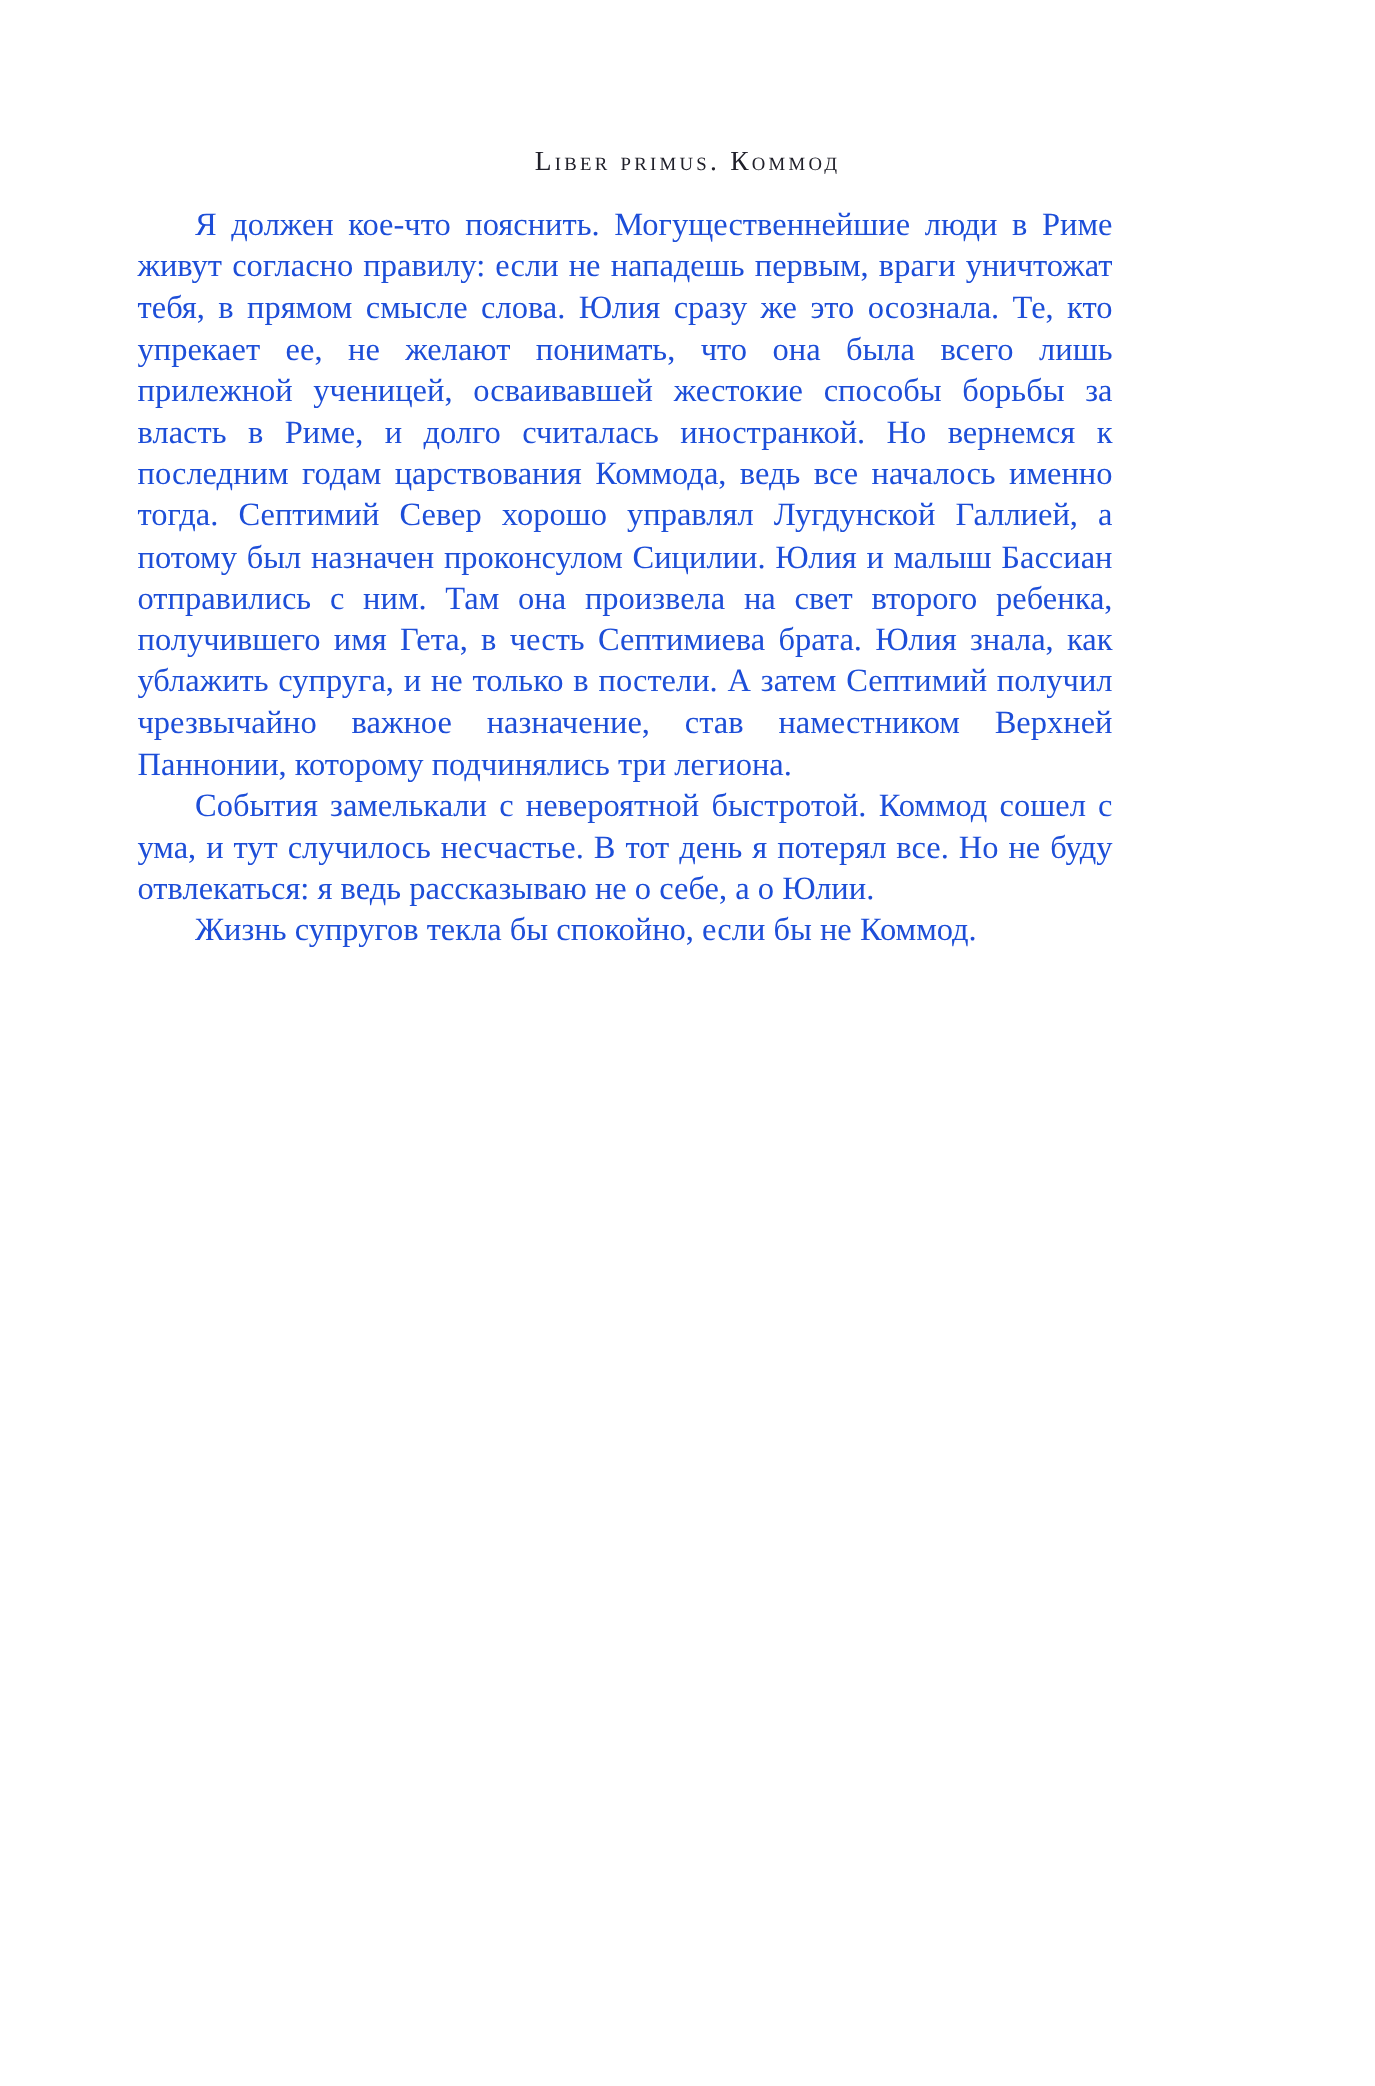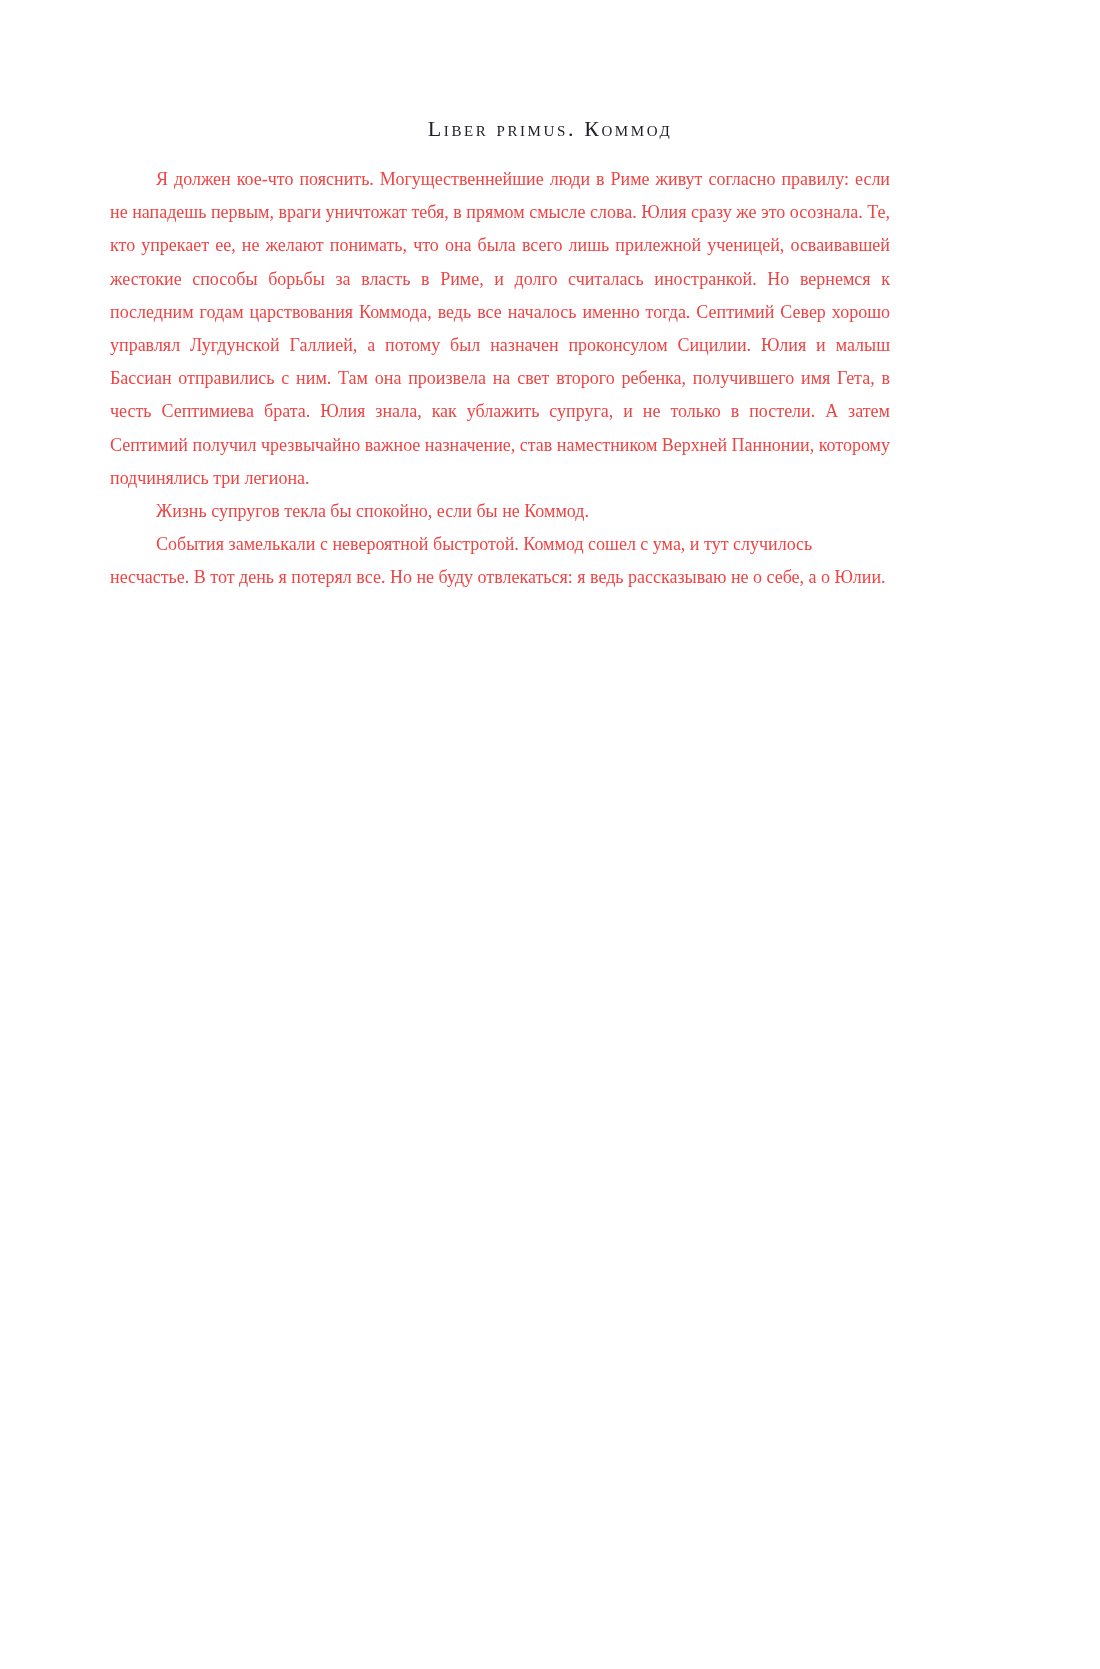--- a/index.html
+++ b/index.html
@@ -44,9 +44,9 @@
     text-align: justify;
     text-justify: inter-word;
     text-indent: 46px;
-    font-size: 18px;
+    font-size: 26px;
     line-height: 33.2px;
-    color: #ef4444;
+    color: #1d4ed8;
     hyphens: manual;
     -webkit-hyphens: manual;
   }

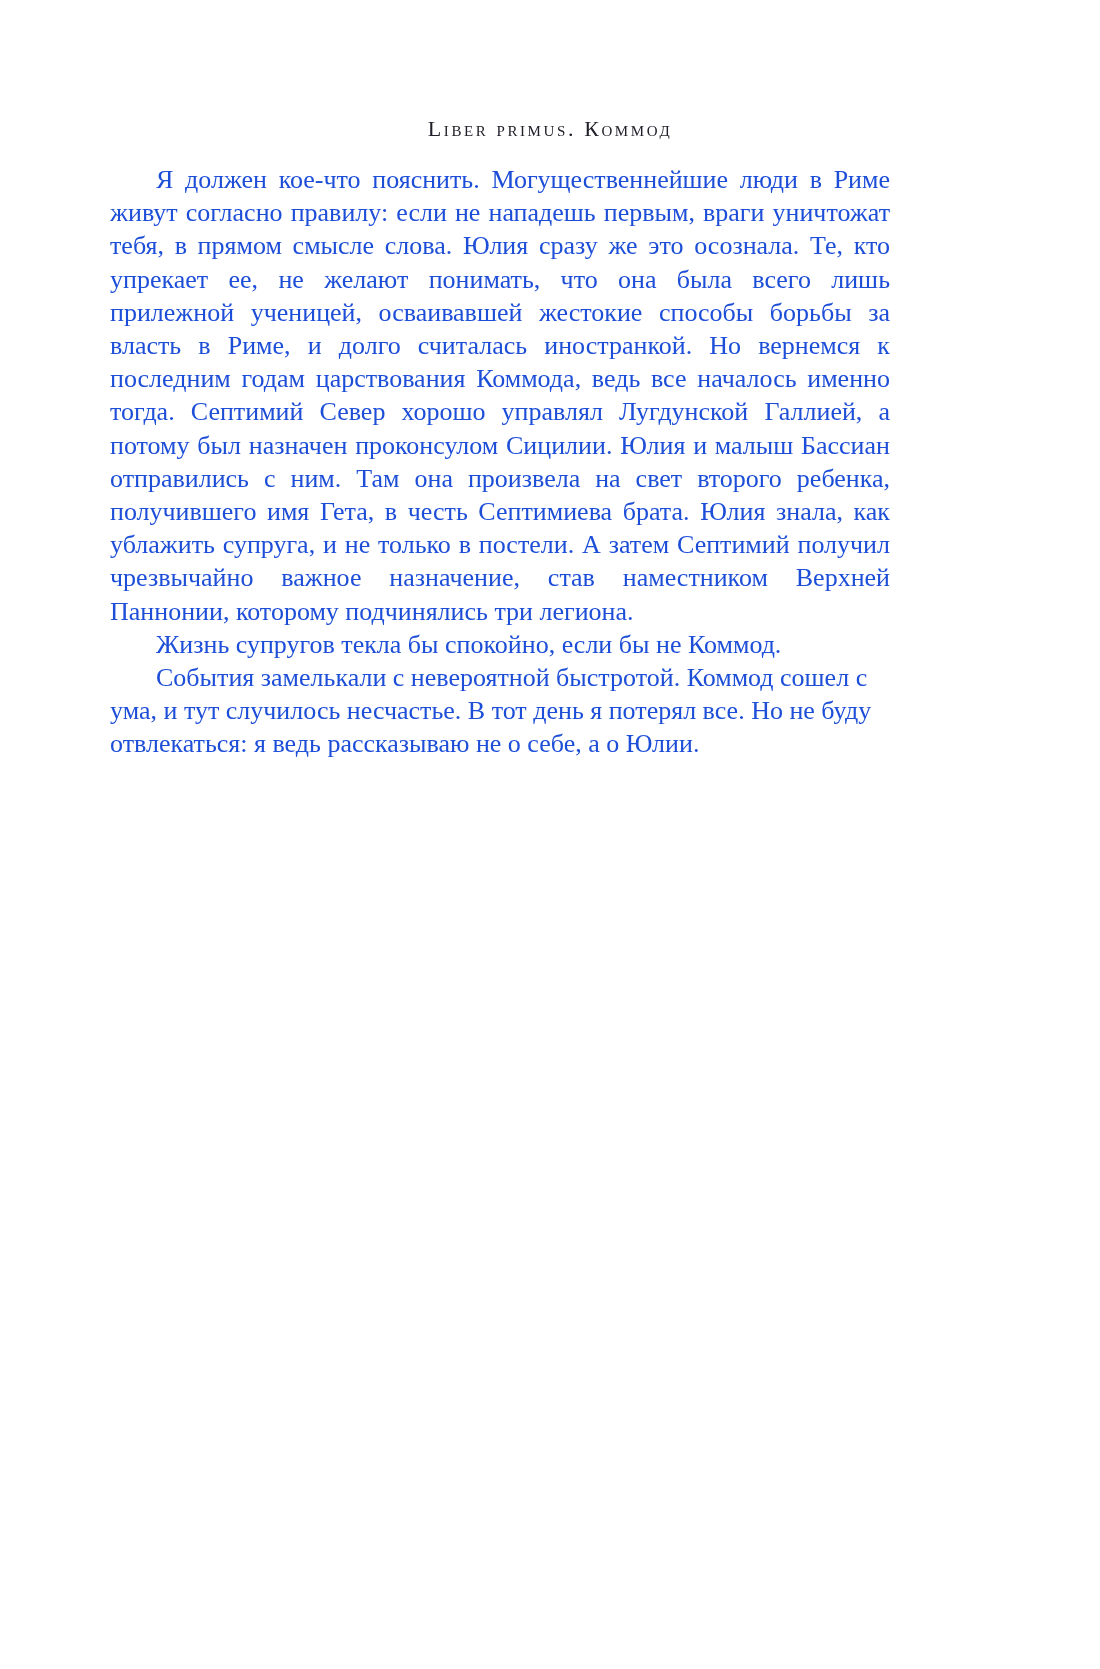--- a/index.html
+++ b/index.html
@@ -63,8 +63,8 @@
 
   <div class="text-block">
     <p class="para">Я должен кое-что пояснить. Могущественнейшие люди в Риме живут согласно правилу: если не нападешь первым, враги уничтожат тебя, в прямом смысле слова. Юлия сразу же это осознала. Те, кто упрекает ее, не желают понимать, что она была всего лишь прилежной ученицей, осваивавшей жестокие способы борьбы за власть в Риме, и долго считалась иностранкой. Но вернемся к последним годам царствования Коммода, ведь все началось именно тогда. Септимий Север хорошо управлял Лугдунской Галлией, а потому был назначен проконсулом Сицилии. Юлия и малыш Бассиан отправились с ним. Там она произвела на свет второго ребенка, получившего имя Гета, в честь Септимиева брата. Юлия знала, как ублажить супруга, и не только в постели. А затем Септимий получил чрезвычайно важное назначение, став наместником Верхней Паннонии, которому подчинялись три легиона.</p>
+    <p class="para">События замелькали с невероятной быстротой. Коммод сошел с ума, и тут случилось несчастье. В тот день я потерял все. Но не буду отвлекаться: я ведь рассказываю не о себе, а о Юлии.</p>
     <p class="para">Жизнь супругов текла бы спокойно, если бы не Коммод.</p>
-    <p class="para">События замелькали с невероятной быстротой. Коммод сошел с ума, и тут случилось несчастье. В тот день я потерял все. Но не буду отвлекаться: я ведь рассказываю не о себе, а о Юлии.</p>
   </div>
 
 </div>

